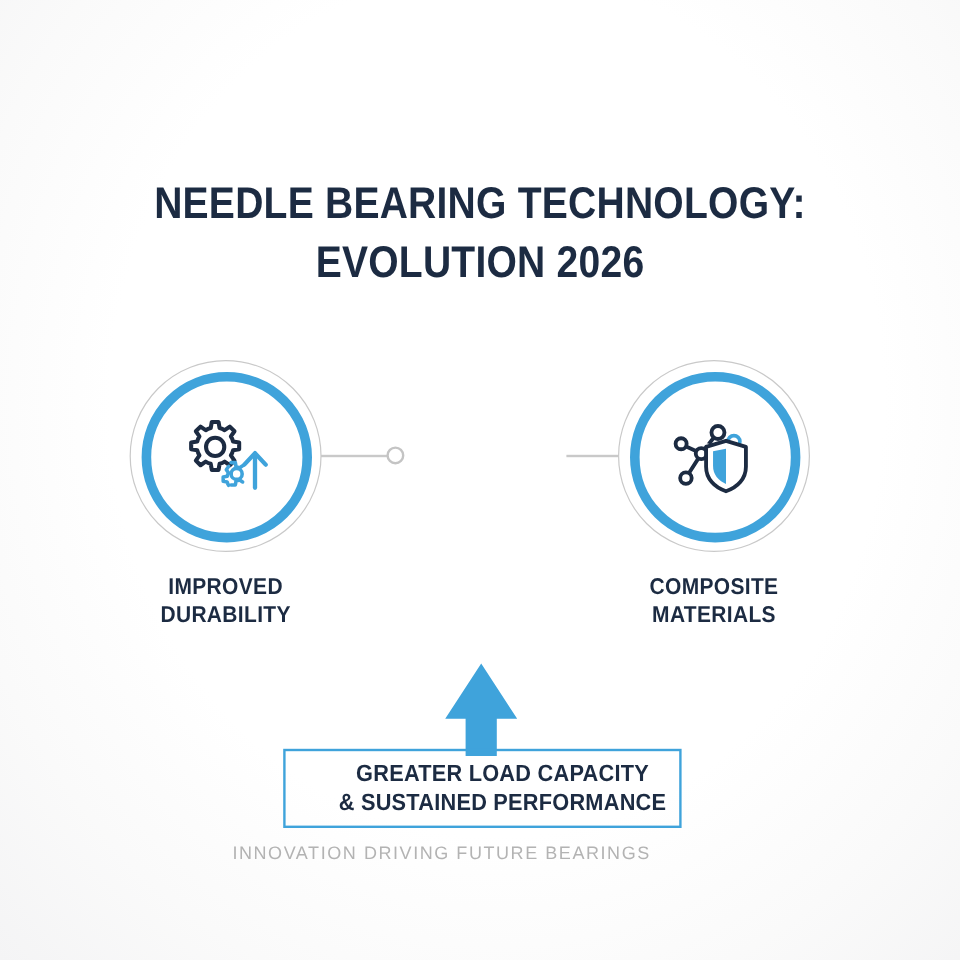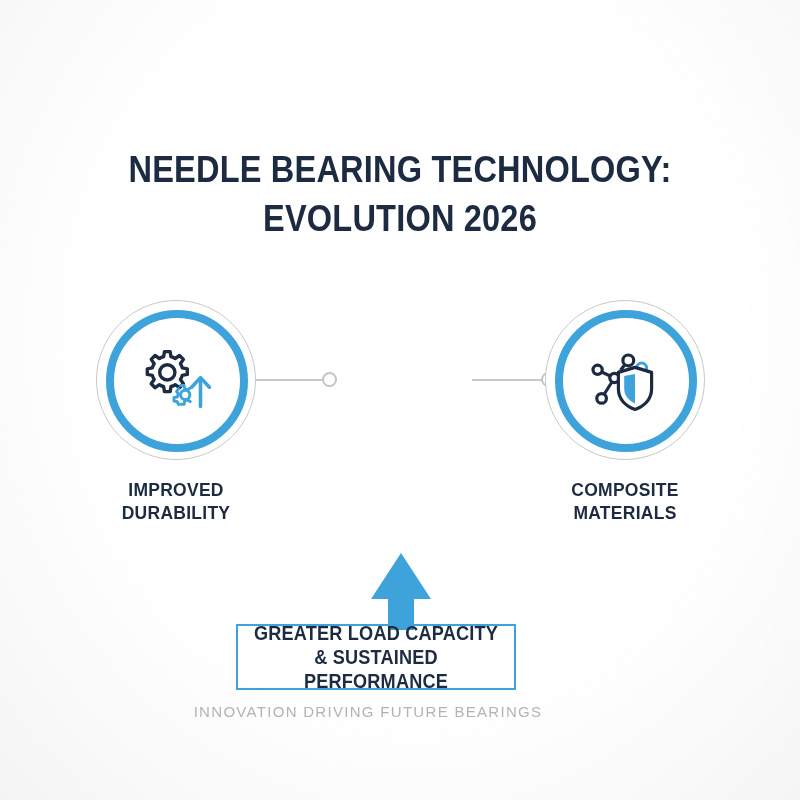--- a/index.html
+++ b/index.html
@@ -67,7 +67,7 @@
     width: 160px;
     top: 300px;
   }
-  .step-1 { left: 96px; }
+  .step-1 { left: 108px; }
   .step-2 { left: 320px; }
   .step-3 { left: 545px; }
 

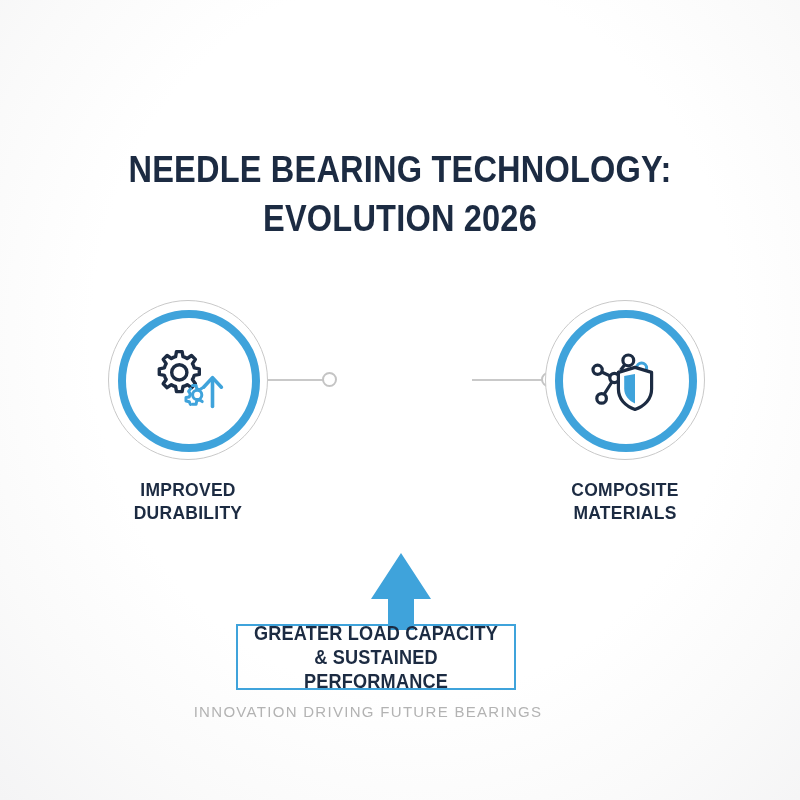--- a/index.html
+++ b/index.html
@@ -69,7 +69,7 @@
   }
   .step-1 { left: 108px; }
   .step-2 { left: 320px; }
-  .step-3 { left: 545px; }
+  .step-3 { left: 515px; }
 
   .ring-outer {
     position: relative;

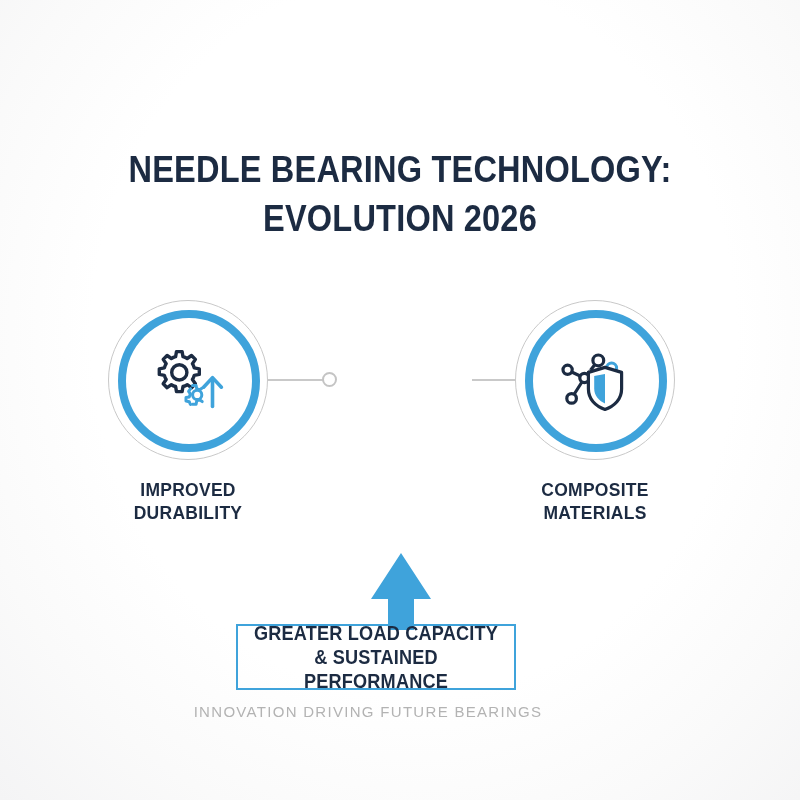--- a/index.html
+++ b/index.html
@@ -127,7 +127,7 @@
     position: absolute;
     left: 236px;
     top: 624px;
-    width: 280px;
+    width: 332px;
     height: 66px;
     border: 2px solid #3fa3db;
     box-sizing: border-box;

